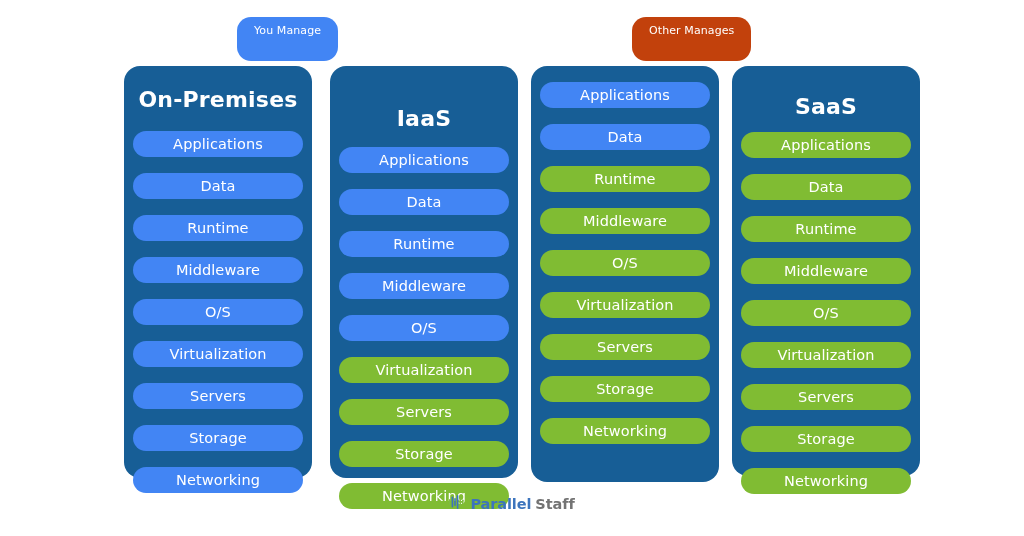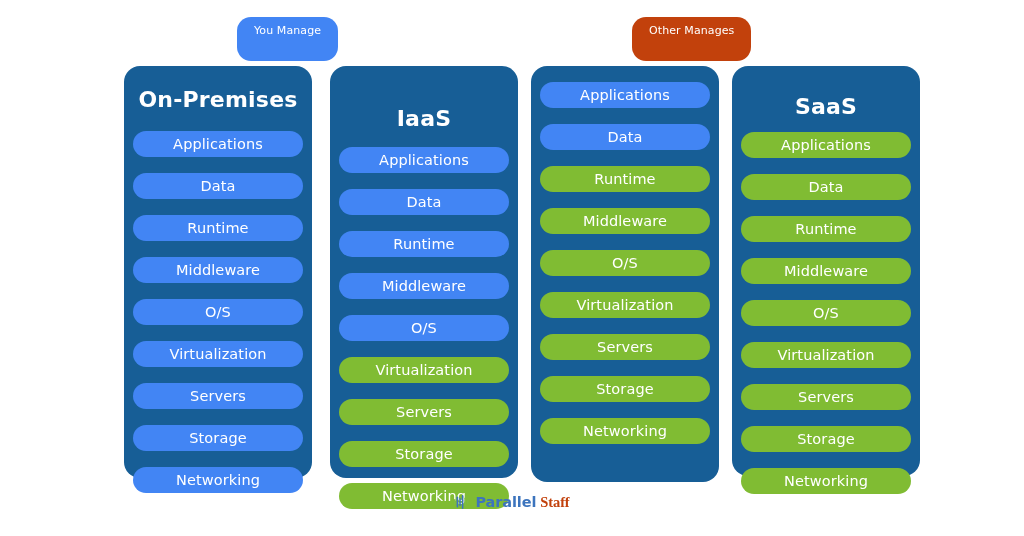--- a/index.html
+++ b/index.html
@@ -111,7 +111,7 @@
     left: 0;
     width: 1024px;
     display: flex;
-    align-items: flex-start;
+    align-items: center;
     justify-content: center;
     gap: 4px;
   }

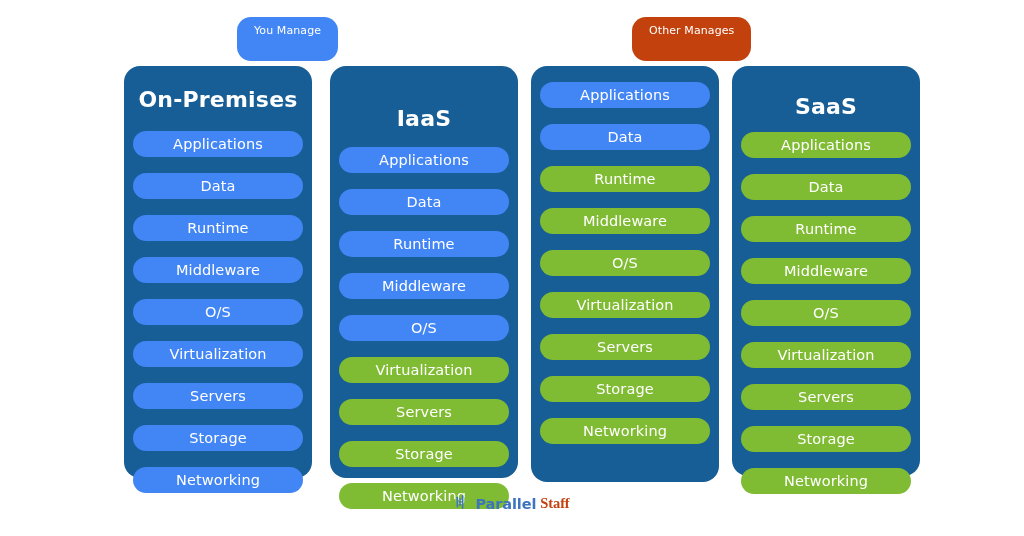--- a/index.html
+++ b/index.html
@@ -124,7 +124,7 @@
     letter-spacing: -0.1px;
   }
   .logo-parallel { color: #3C74BD; }
-  .logo-staff    { color: #c2410c; font-family: Liberation Serif, serif; }
+  .logo-staff    { color: #737373; }
 </style>
 </head>
 <body>

